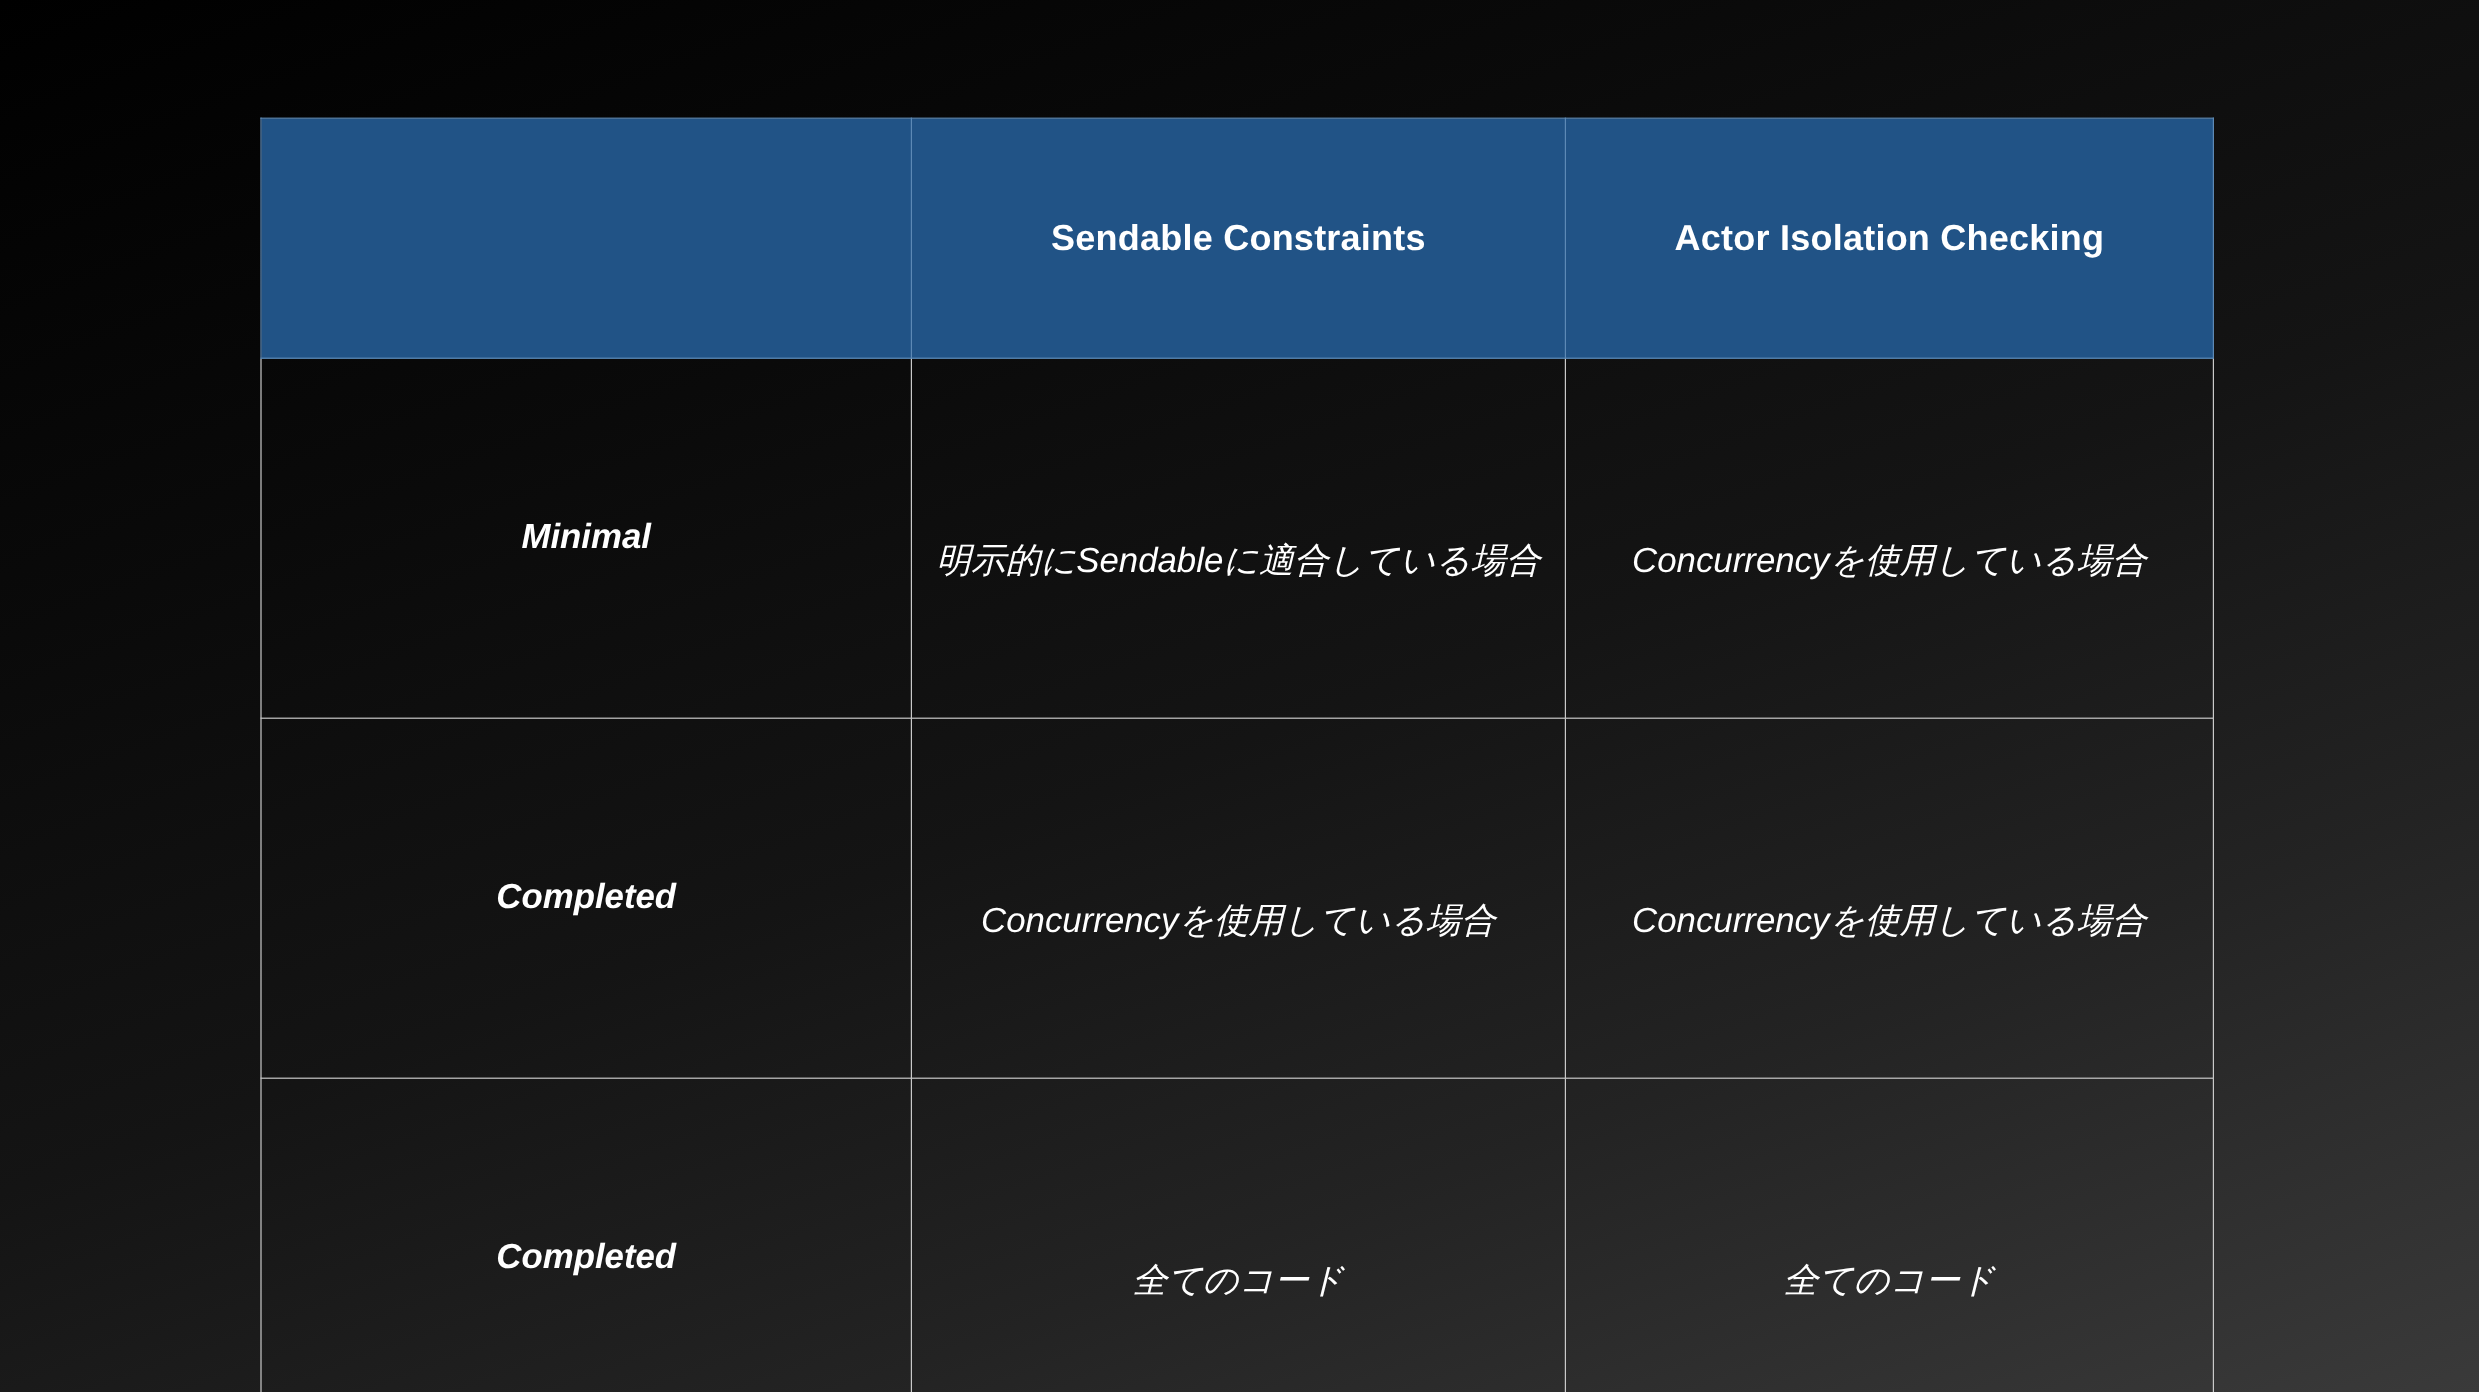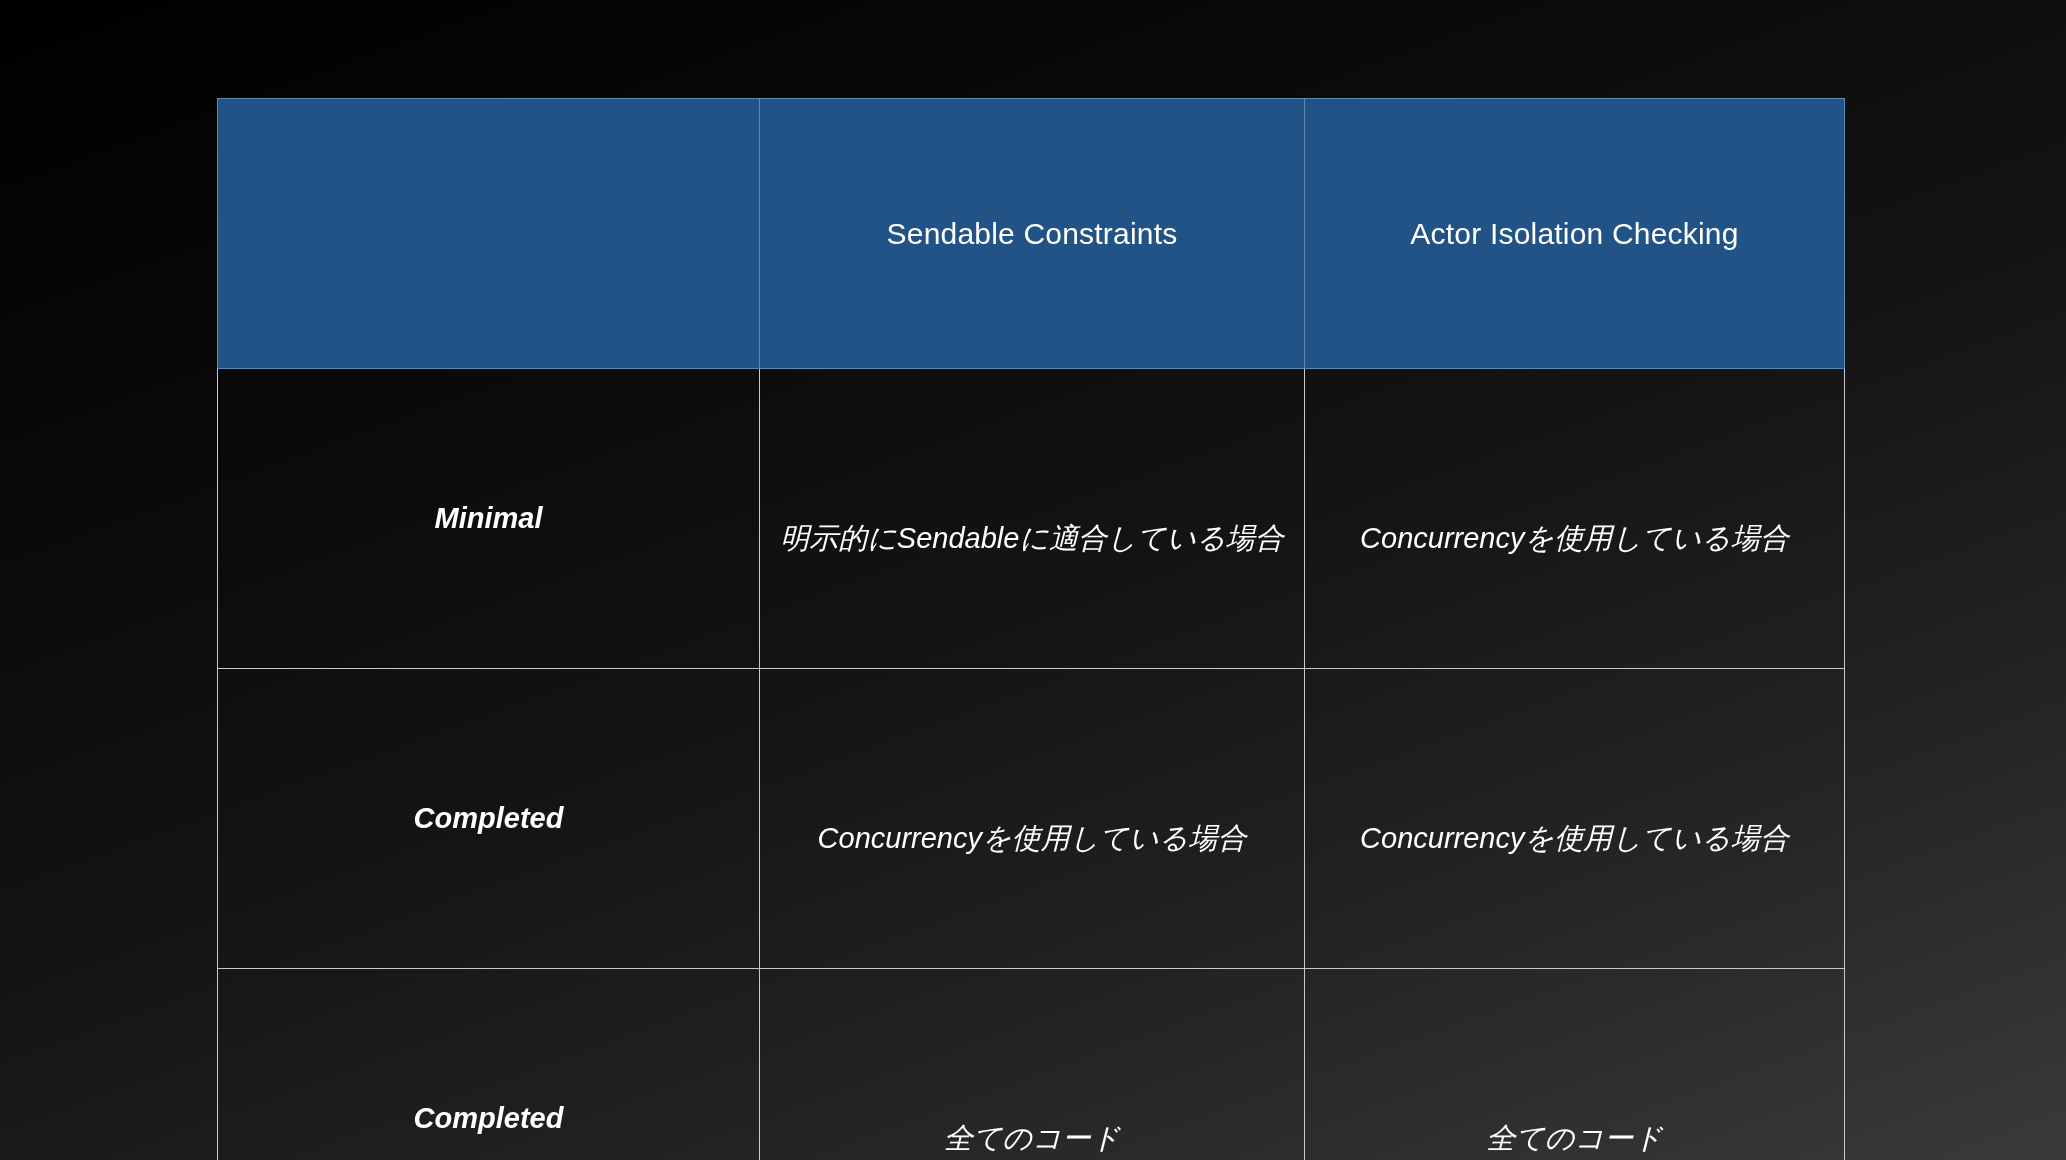--- a/index.html
+++ b/index.html
@@ -45,9 +45,9 @@
 
   tr.header-row td {
     background: #215386;
-    height: 270px;
+    height: 200px;
     color: #ffffff;
-    font-weight: normal;
+    font-weight: bold;
     font-size: 30px;
     letter-spacing: 0.2px;
     border-color: #5d89b5;

